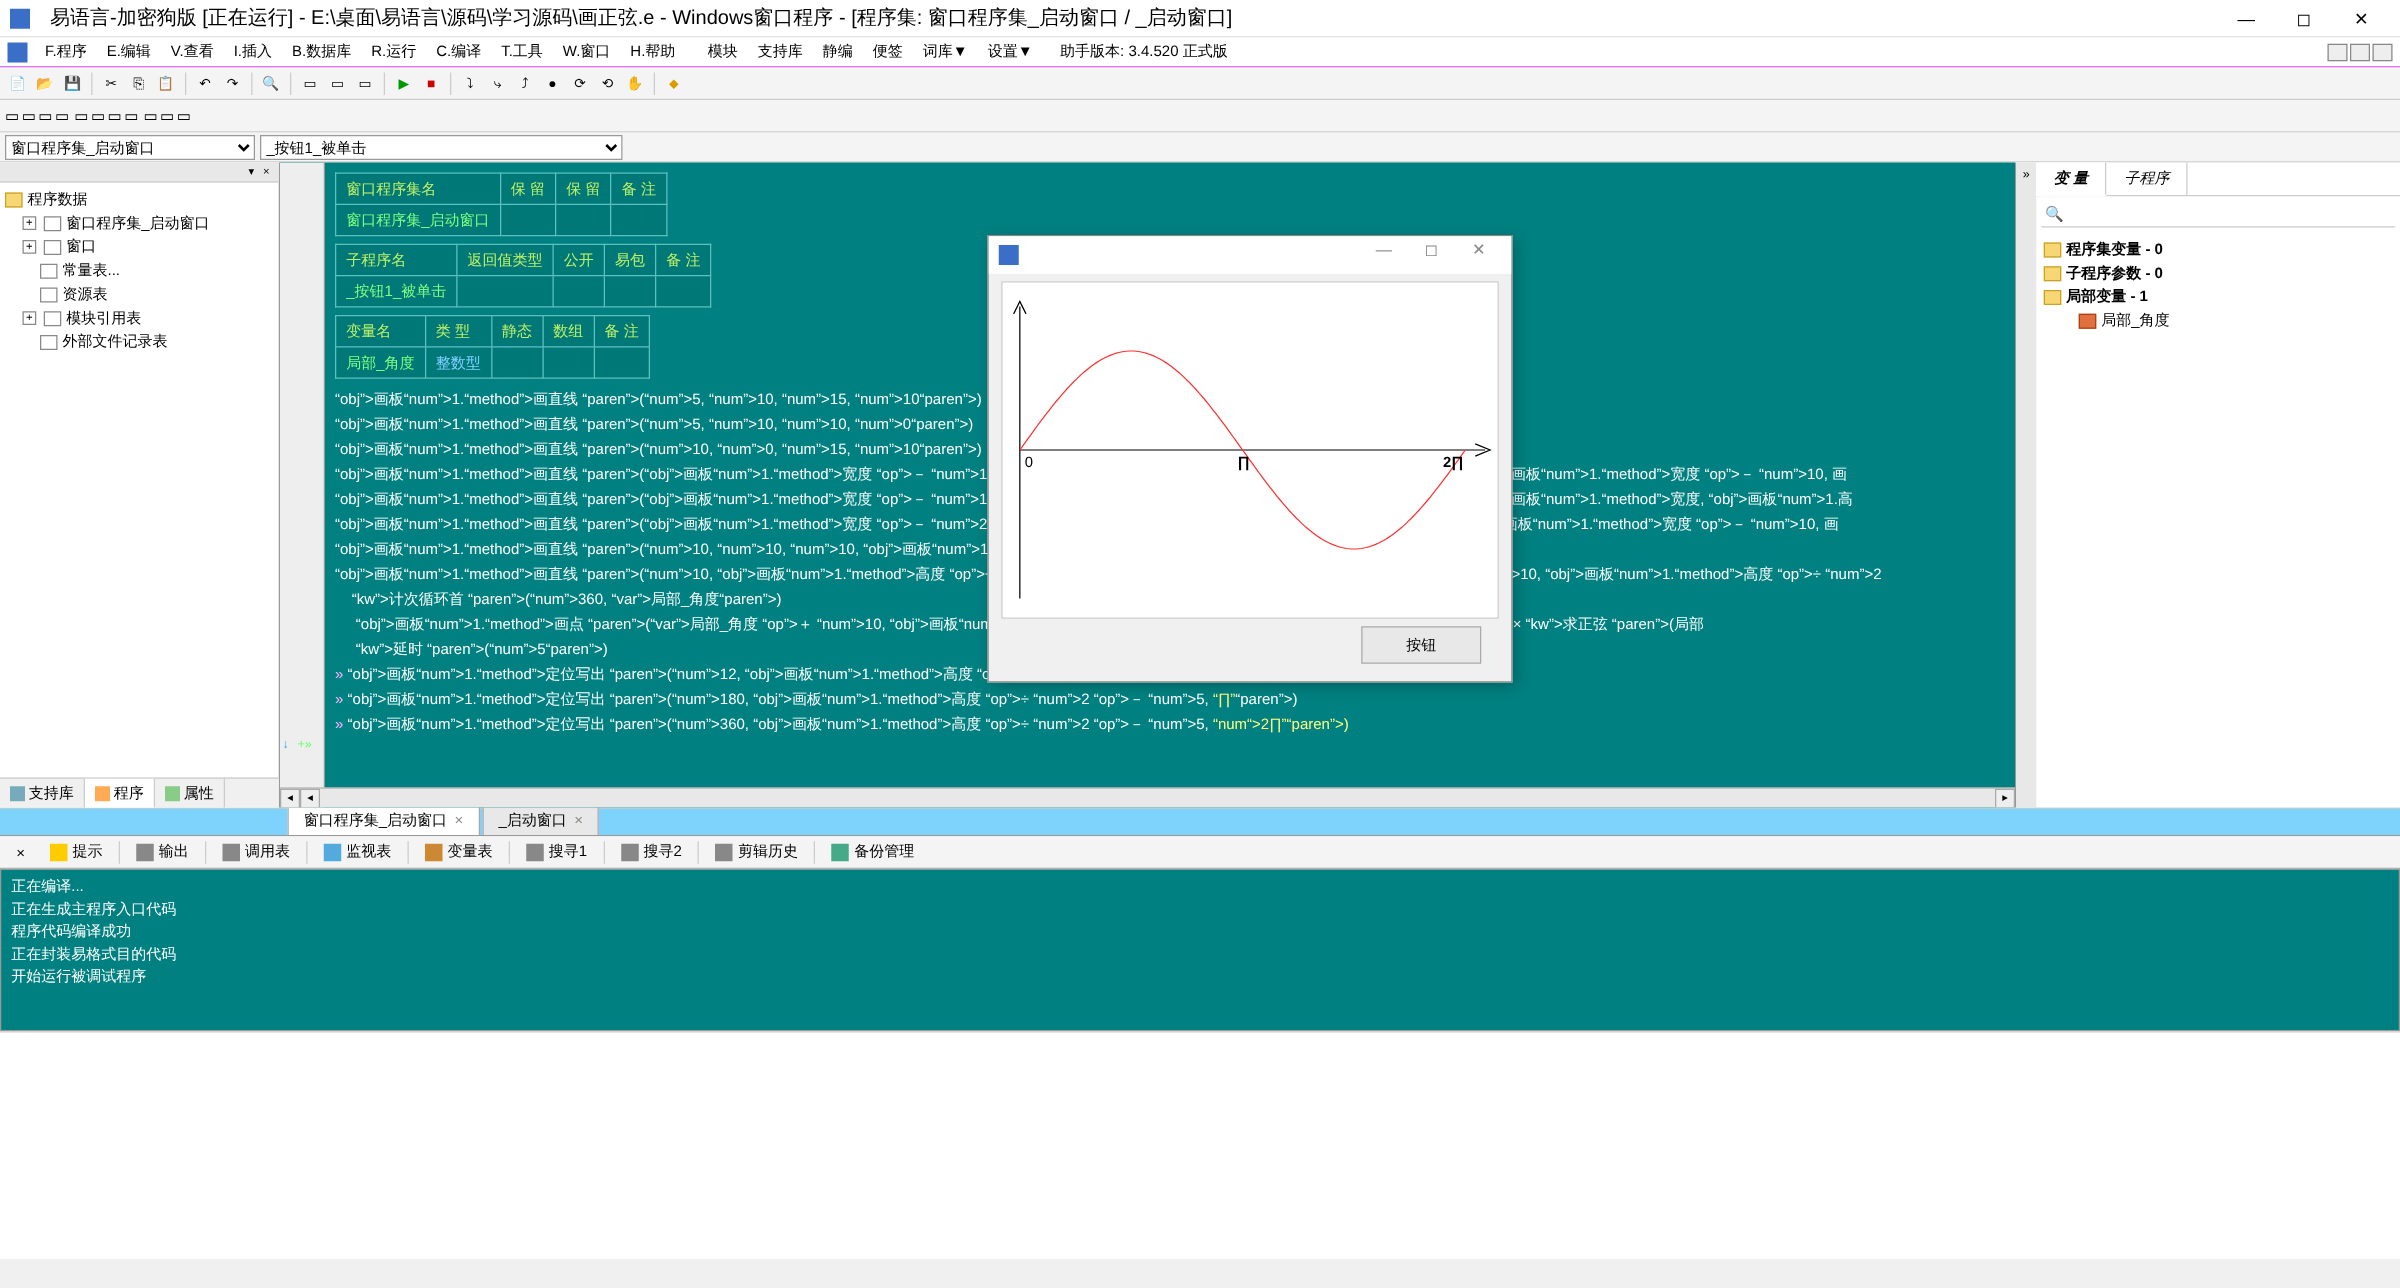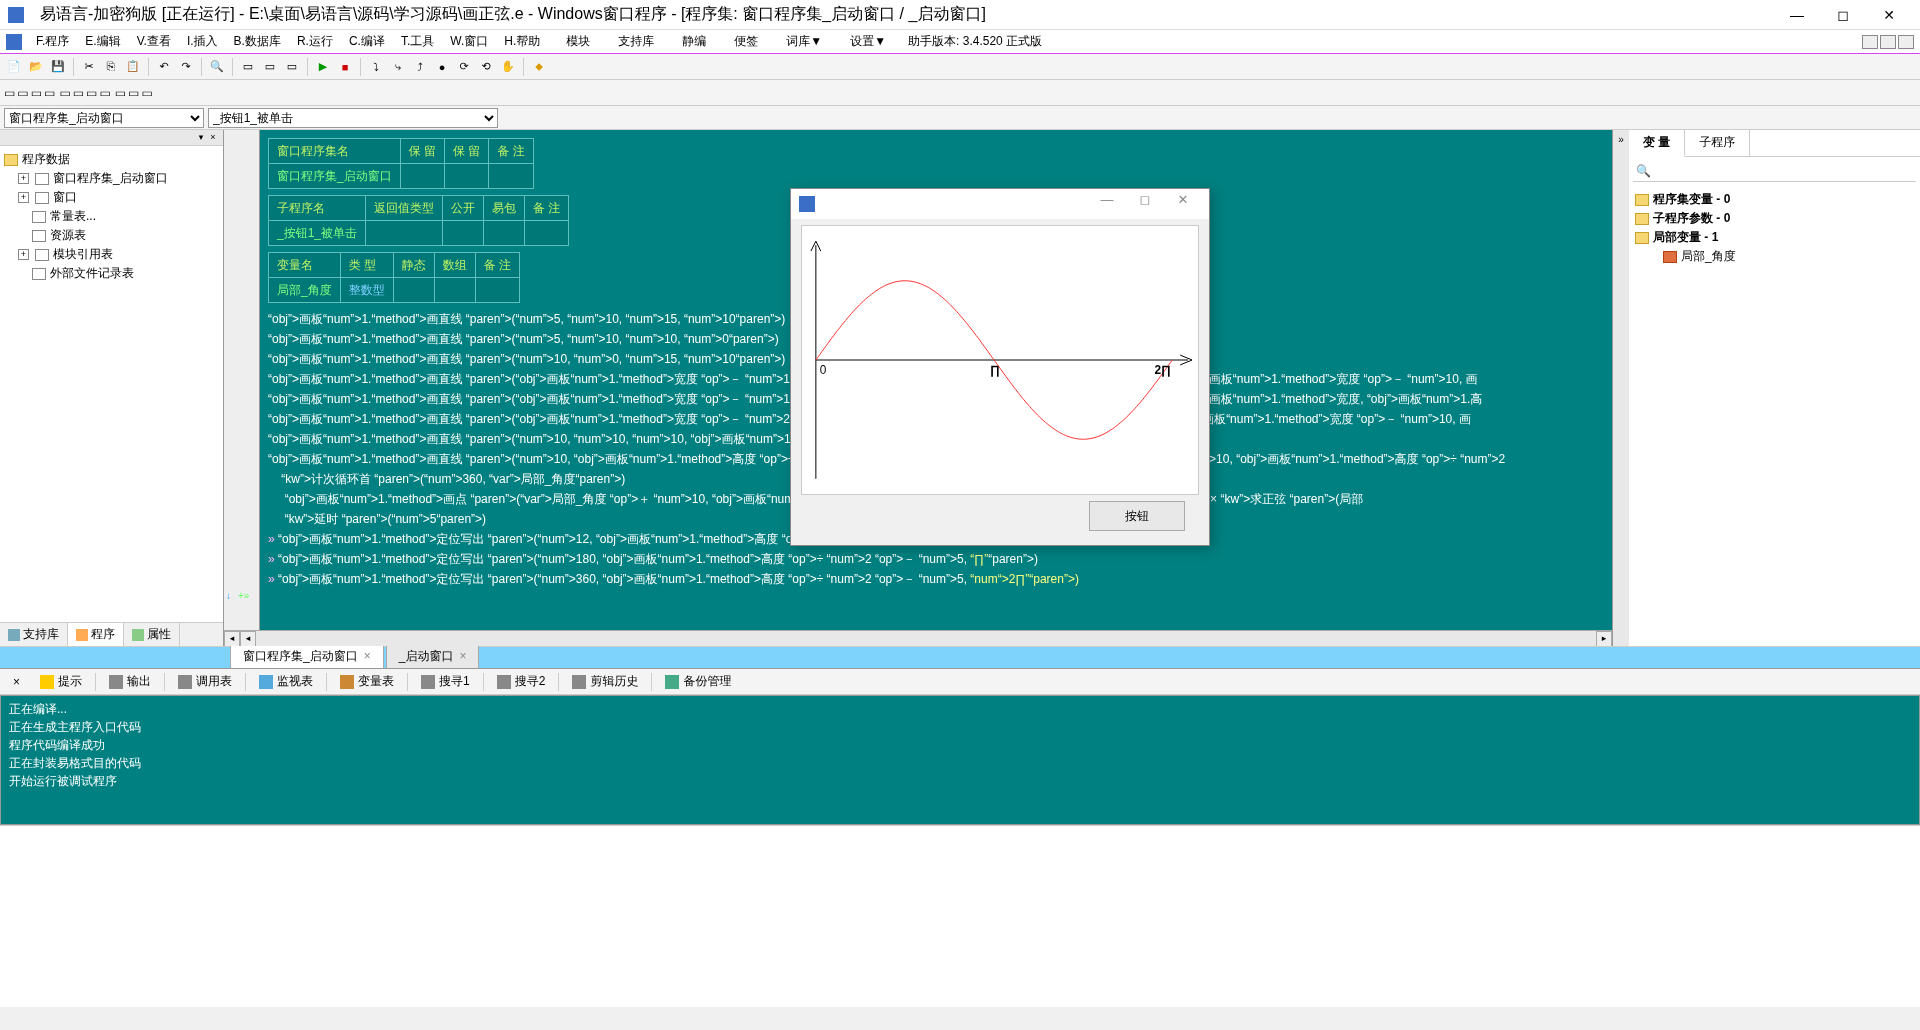--- a/index.html
+++ b/index.html
@@ -13,7 +13,7 @@
 .menubar { height: 24px; background: #fff; display: flex; align-items: center; padding: 0 6px; border-bottom: 1px solid #d946ef; }
 .menubar .menu-item { padding: 2px 8px; cursor: pointer; }
 .menubar .sep { width: 10px; }
-.menubar .extras { display: flex; gap: 12px; }
+.menubar .extras { display: flex; gap: 0; }
 .menubar .right-icons { margin-left: auto; display: flex; gap: 2px; }
 .menubar .ri { width: 16px; height: 14px; border: 1px solid #888; background: #eee; cursor: pointer; }
 

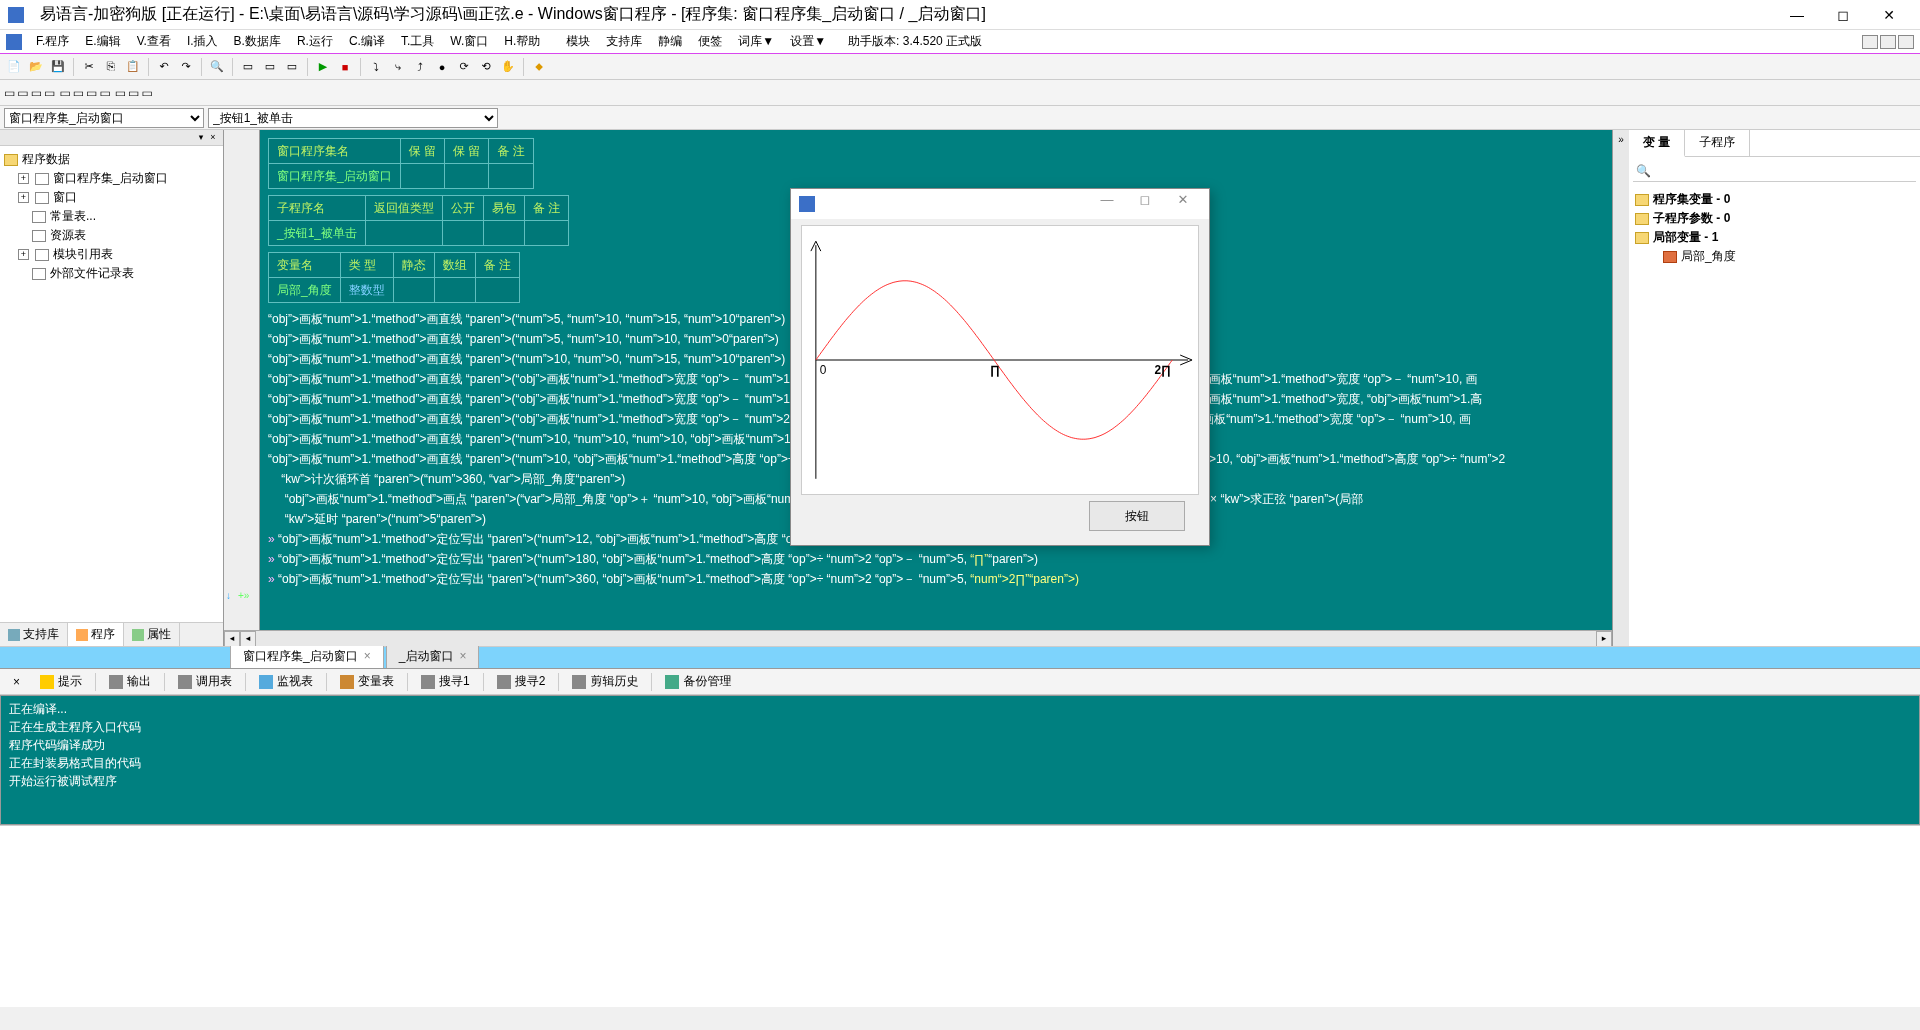--- a/index.html
+++ b/index.html
@@ -69,7 +69,7 @@
 .rp-wrap { display: flex; height: 100%; }
 .rp-body { flex: 1; display: flex; flex-direction: column; }
 .rp-tabs { display: flex; border-bottom: 1px solid #ccc; }
-.rp-tabs .rt { padding: 4px 14px; border-right: 1px solid #ccc; cursor: pointer; }
+.rp-tabs .rt { padding: 4px 14px; border-right: 1px solid #ccc; cursor: pointer; font-style: italic; }
 .rp-tabs .rt.active { background: #fff; border-bottom: 2px solid #fff; margin-bottom: -1px; font-weight: bold; }
 .rp-search { padding: 4px; }
 .rp-search input { width: 100%; border: none; border-bottom: 1px solid #ccc; padding: 3px; color: #4a90d9; }

